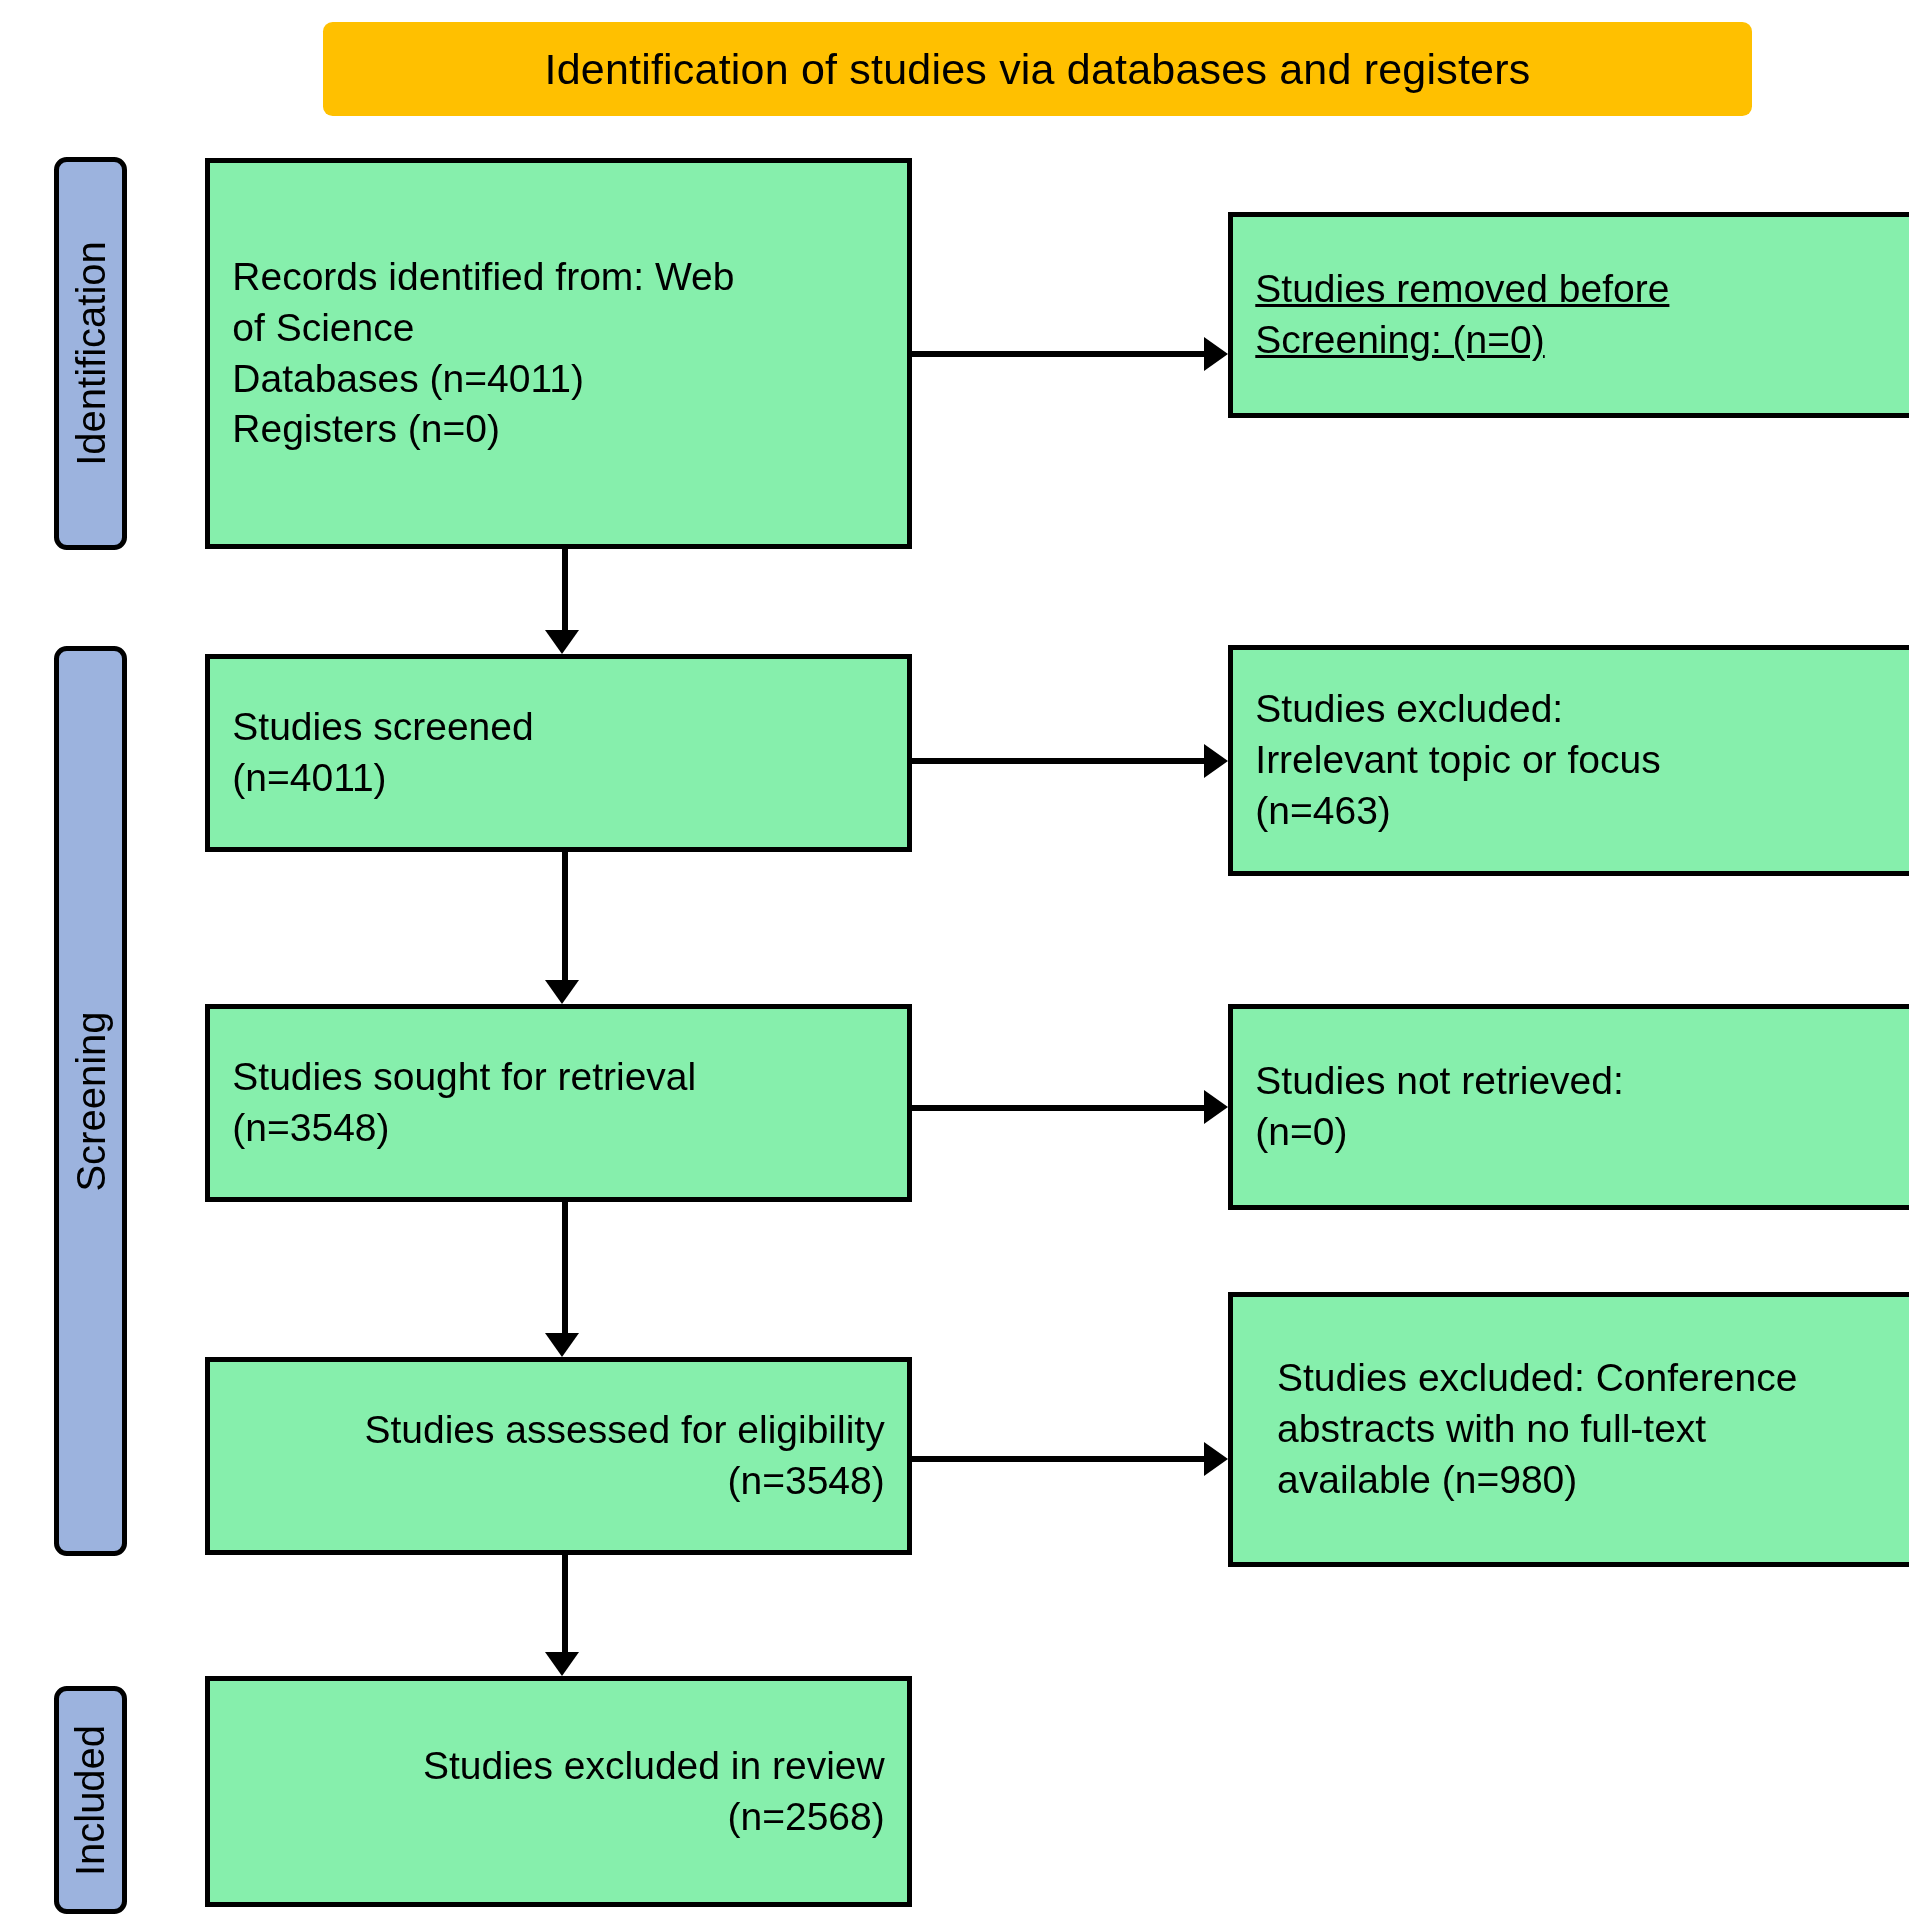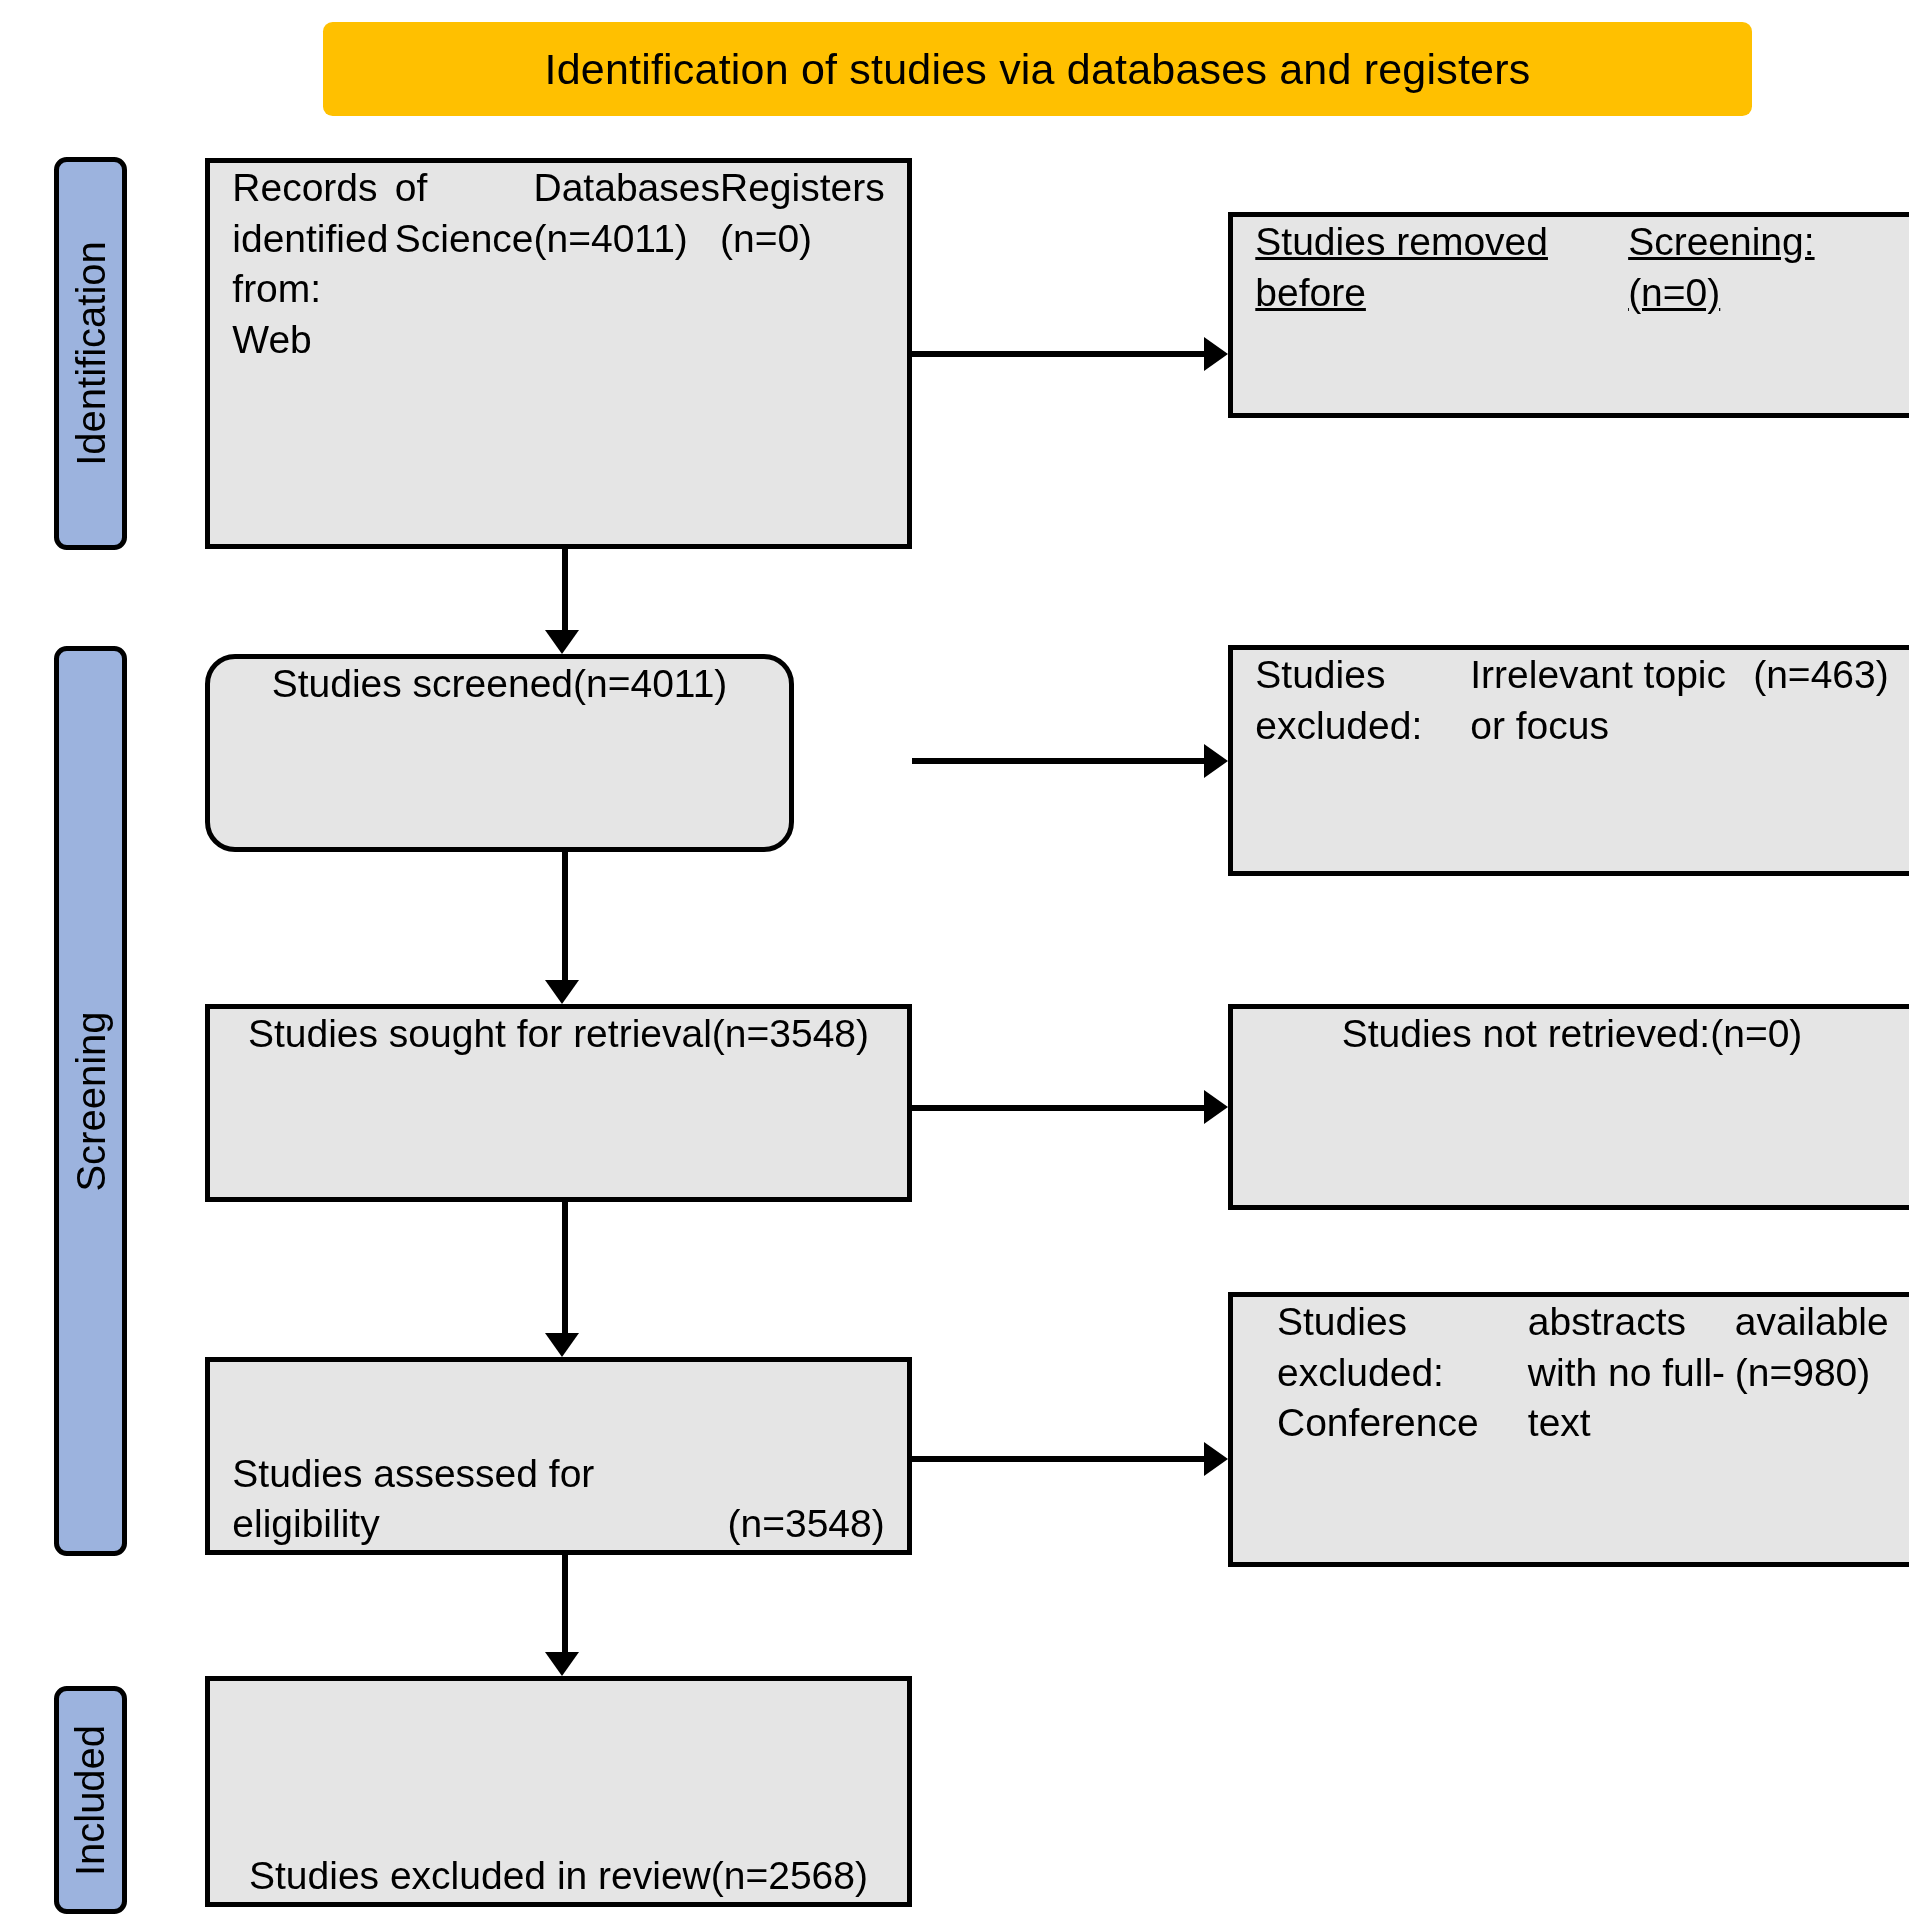--- a/index.html
+++ b/index.html
@@ -63,11 +63,11 @@
   
   .box {
     position: absolute;
-    background: #e5e5e5;
+    background: #86efac;
     border: 5.6px solid #000000;
     box-sizing: border-box;
     display: flex;
-    flex-direction: row;
+    flex-direction: column;
     justify-content: center;
     padding: 0 22.3px;
   }

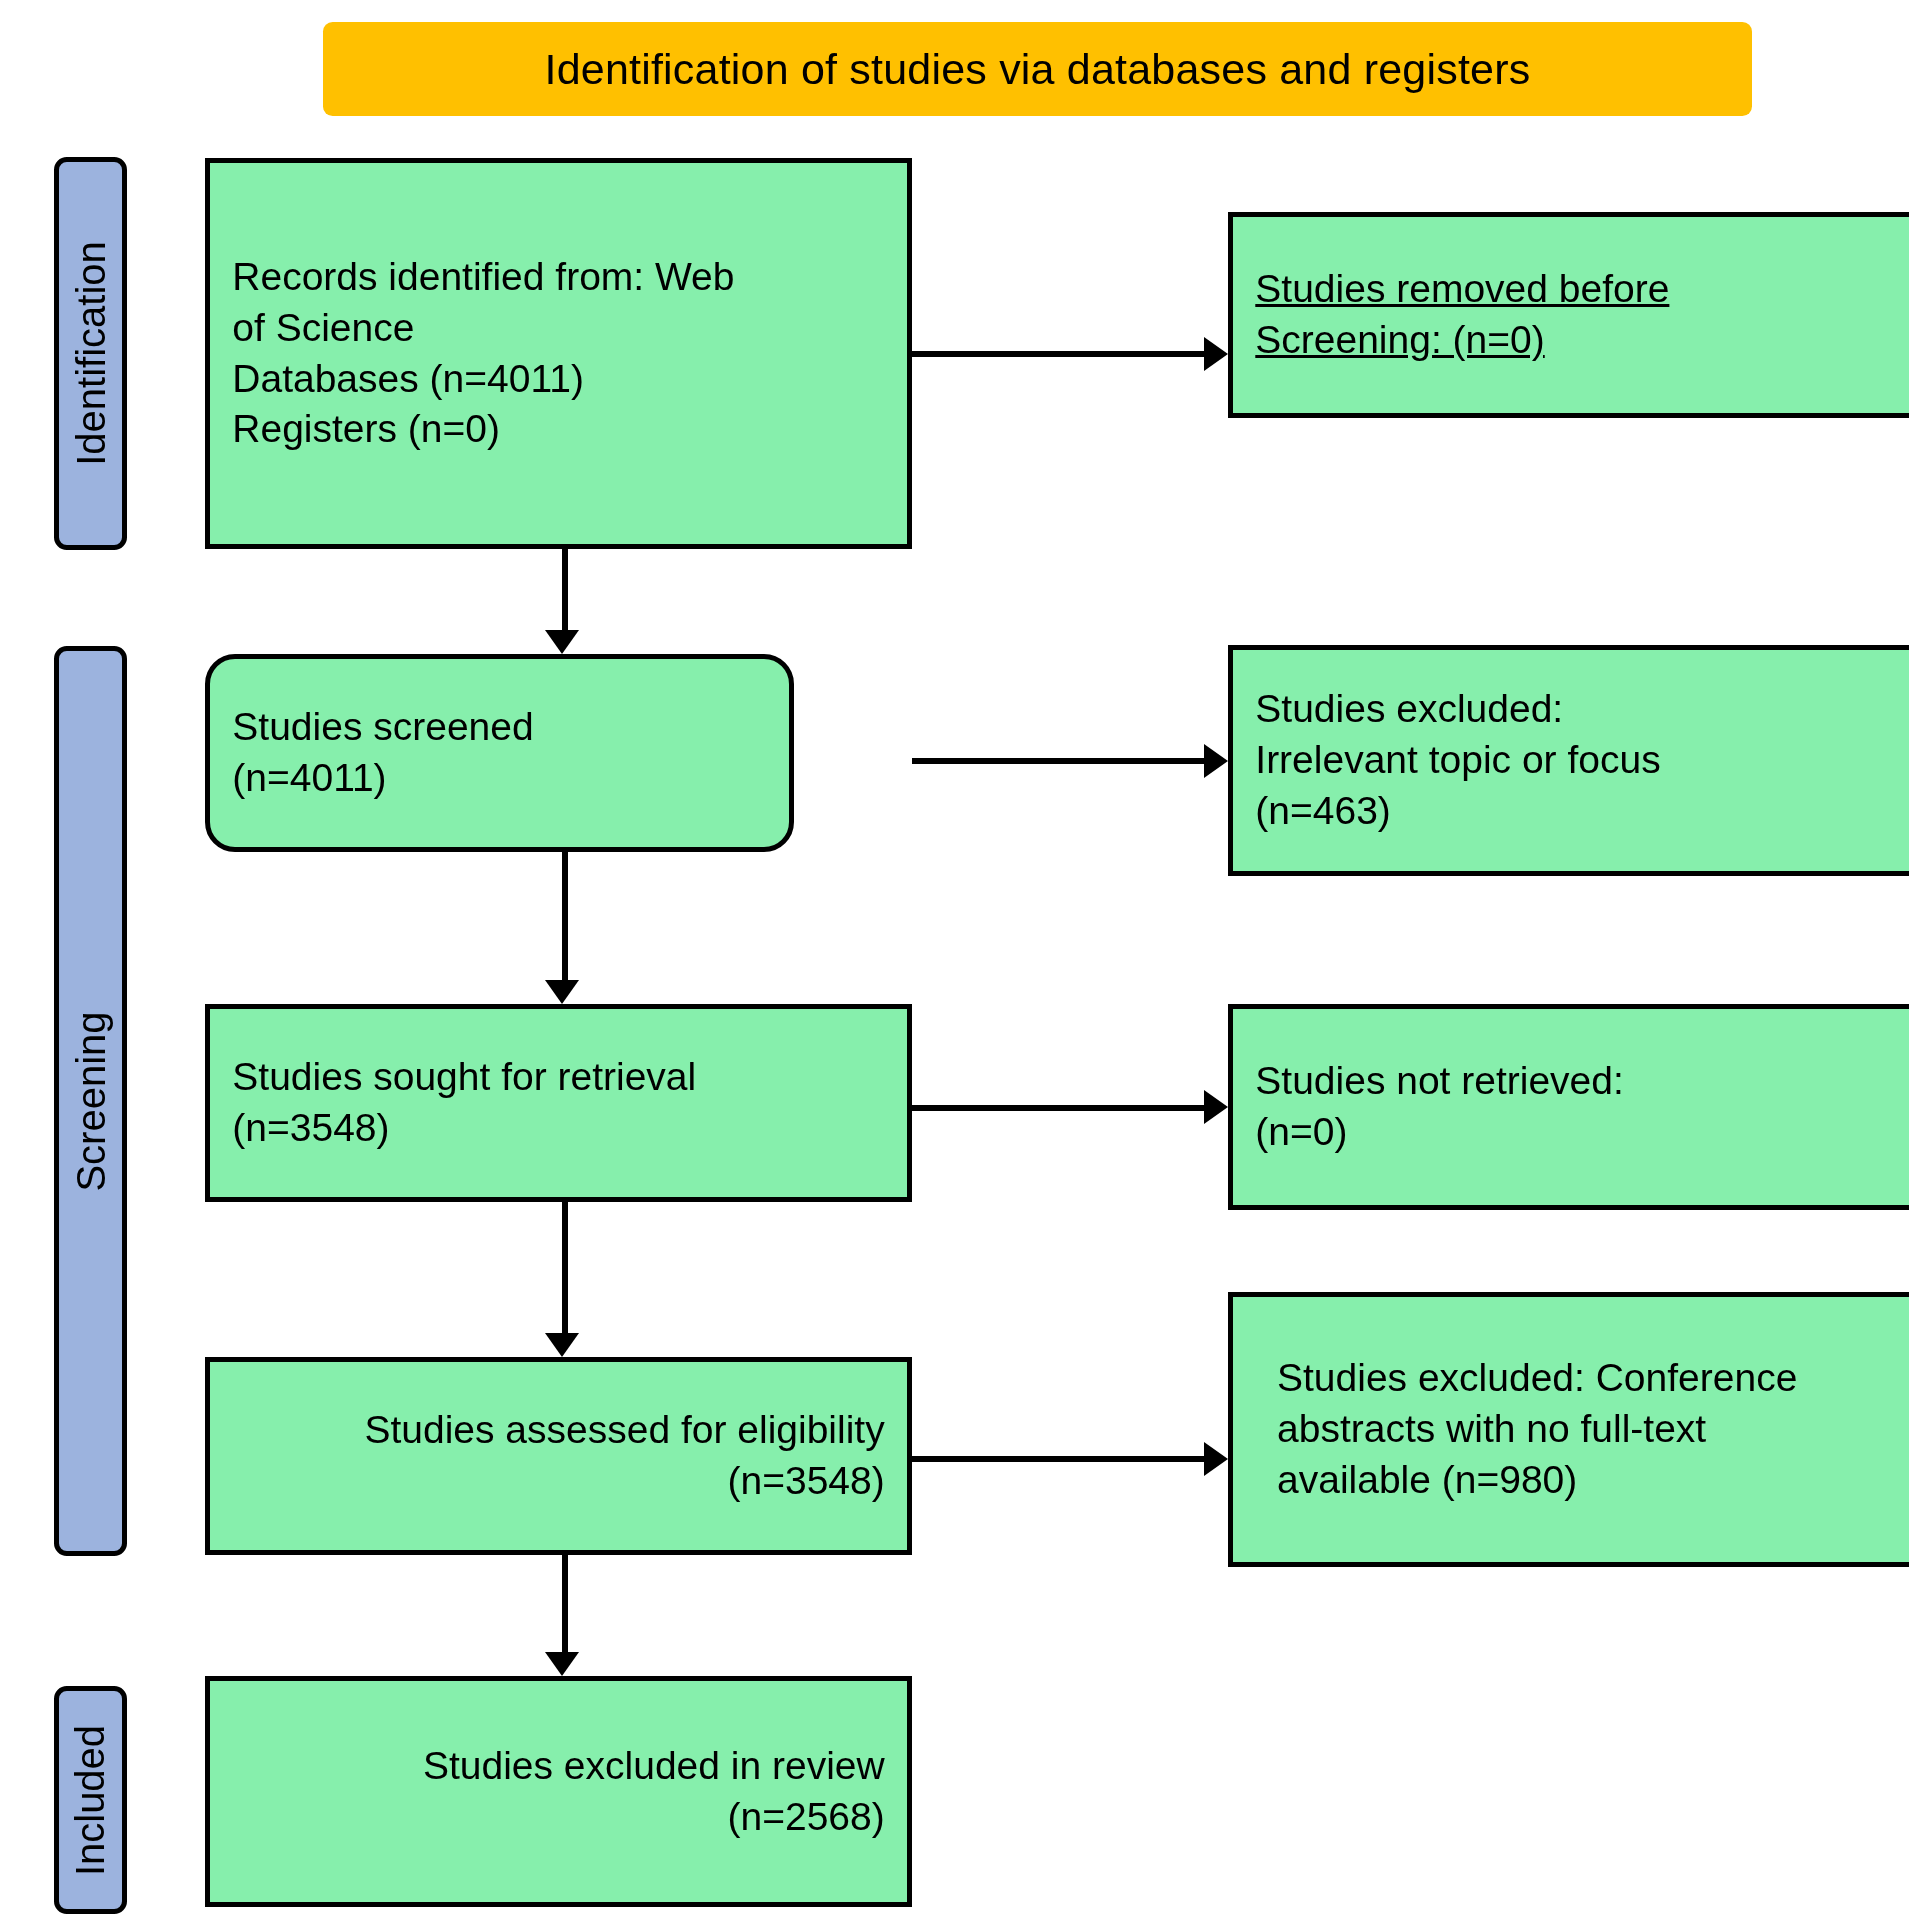--- a/index.html
+++ b/index.html
@@ -79,7 +79,7 @@
 
   
   #box-identified  { left: 173px; top: 158px;  width: 707px; height: 391px; }
-  #box-screened    { left: 173px; top: 654px;  width: 589px; height: 198px; border-radius: 30px; }
+  #box-screened    { left: 173px; top: 654px;  width: 707px; height: 198px; }
   #box-sought      { left: 173px; top: 1004px; width: 707px; height: 198px; }
   #box-assessed    { left: 173px; top: 1357px; width: 707px; height: 198px; align-items: flex-end; }
   #box-excluded-review { left: 173px; top: 1676px; width: 707px; height: 231px; align-items: flex-end; }

